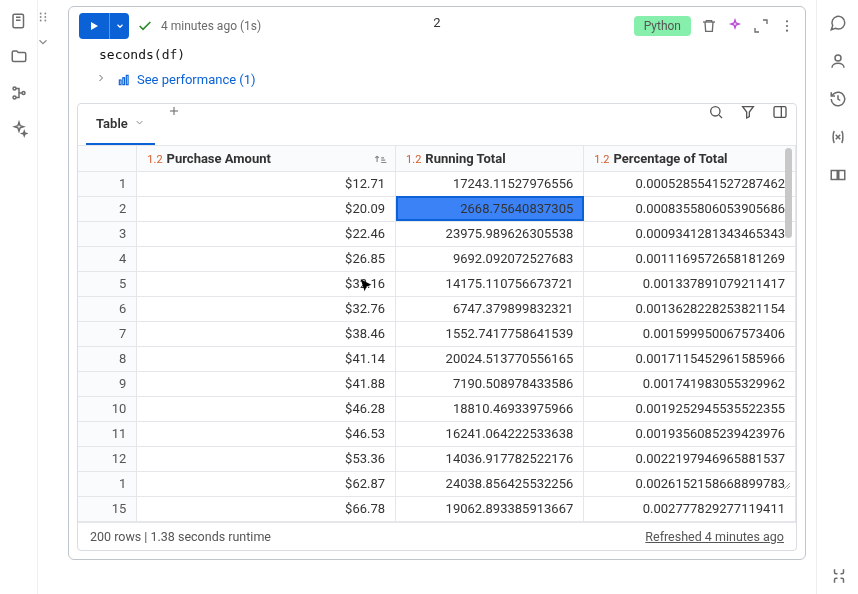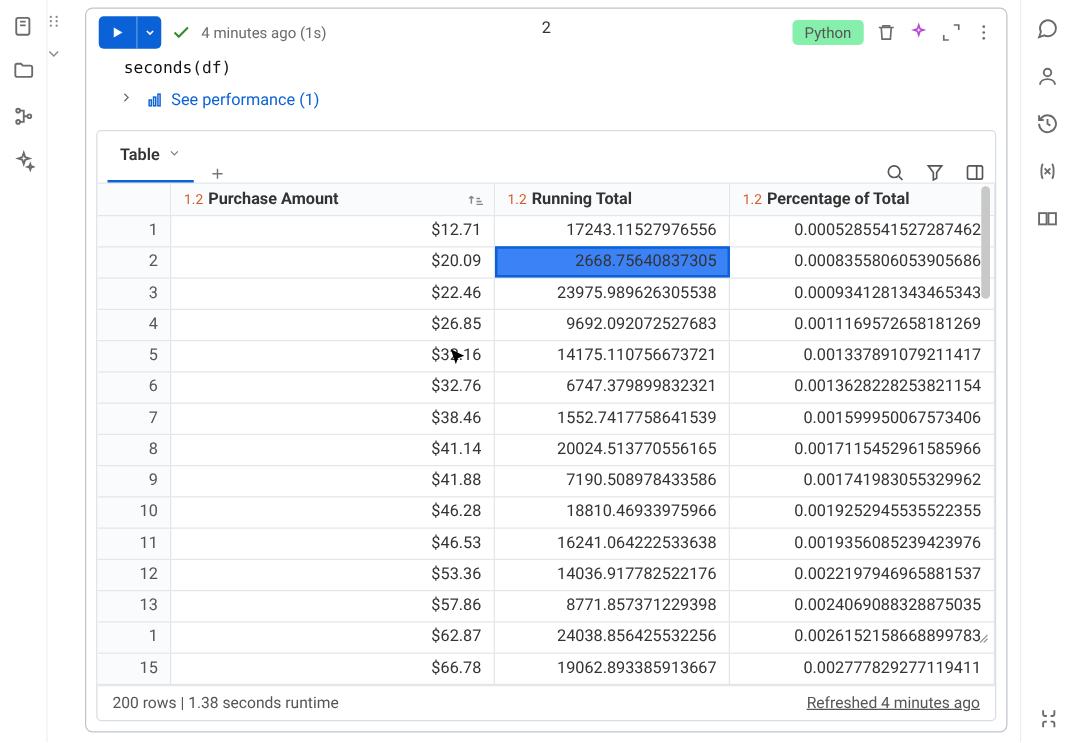--- a/index.html
+++ b/index.html
@@ -139,7 +139,7 @@
   border-radius: 4px;
 }
 .out-tabs {
-  display:flex;align-items:flex-end;
+  display:flex;align-items:flex-start;
   border-bottom: 1px solid #e4e6e9;
   padding: 0 8px;
   height: 42px;

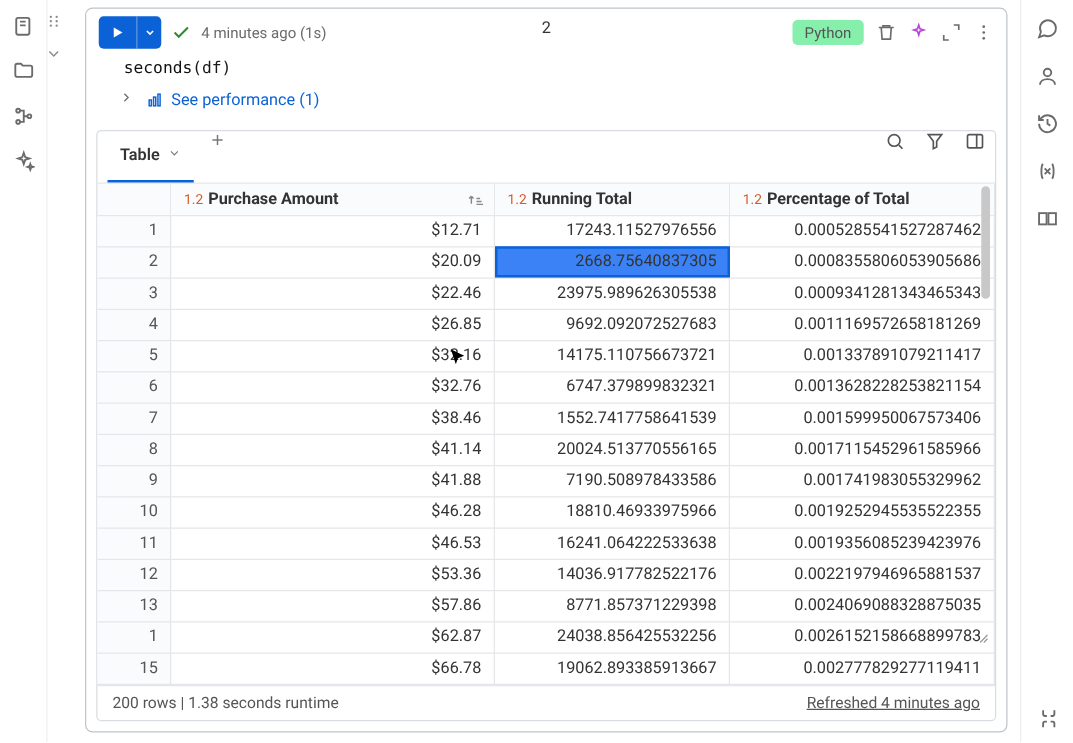--- a/index.html
+++ b/index.html
@@ -488,12 +488,6 @@
                   <td class="num">0.0022197946965881537</td>
                 </tr>
                 <tr>
-                  <td class="rownum">13</td>
-                  <td class="cur">$57.86</td>
-                  <td class="num">8771.857371229398</td>
-                  <td class="num">0.0024069088328875035</td>
-                </tr>
-                <tr>
                   <td class="rownum">1</td>
                   <td class="cur">$62.87</td>
                   <td class="num">24038.856425532256</td>

